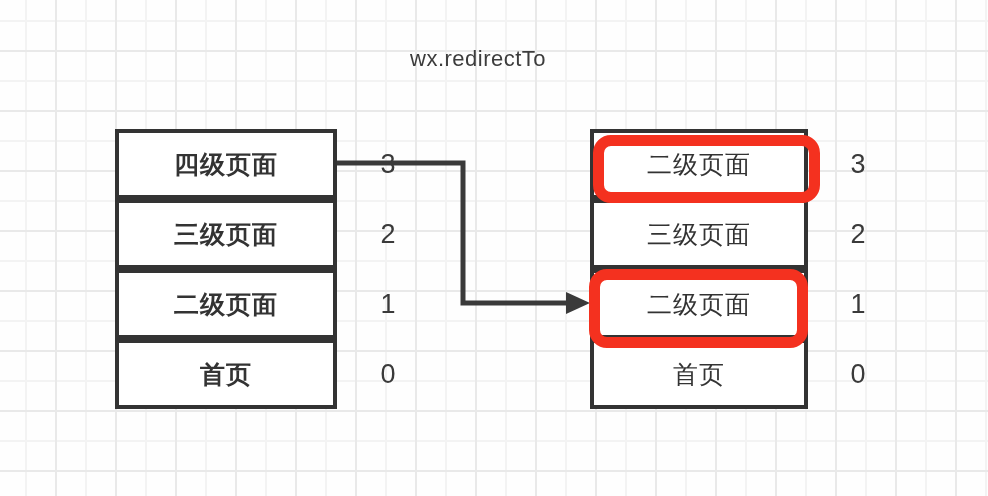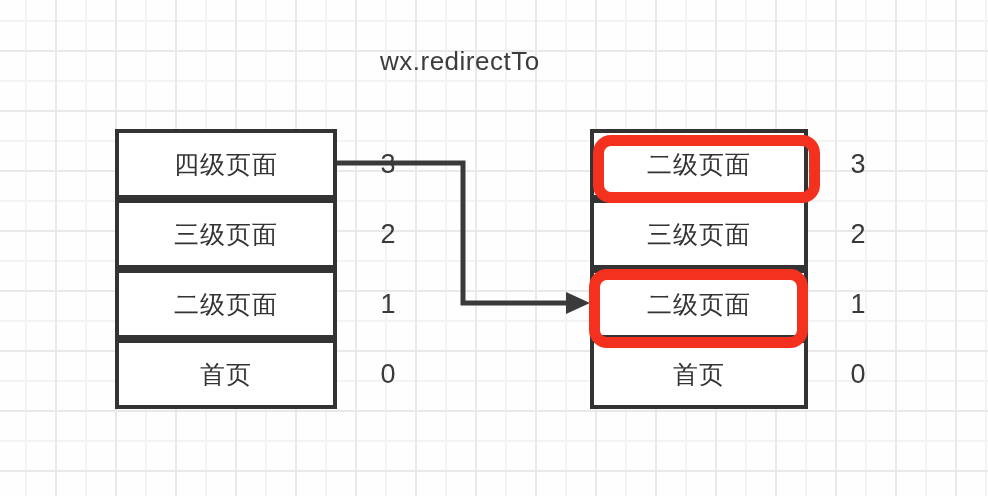--- a/index.html
+++ b/index.html
@@ -23,9 +23,9 @@
   }
   .title {
     position: absolute;
-    left: 380px;
+    left: 410px;
     top: 46px;
-    font-size: 26px;
+    font-size: 22px;
     letter-spacing: 0.5px;
     color: #3c3c3c;
   }

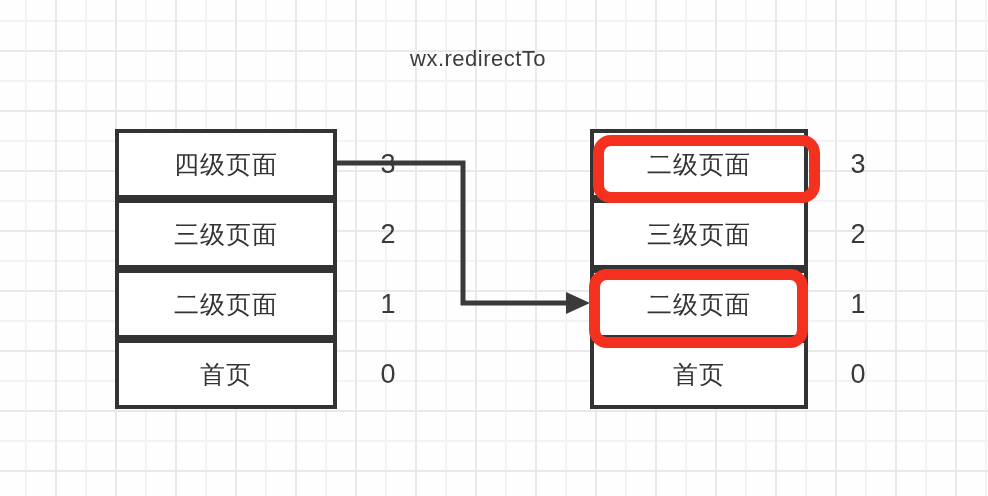--- a/index.html
+++ b/index.html
@@ -35,7 +35,7 @@
     display: flex;
     flex-direction: column;
   }
-  .stack.left  { left: 115px; width: 222px; }
+  .stack.left  { left: 115px; width: 222px; font-weight: bold; }
   .stack.right { left: 590px; width: 218px; }
   .stack .row {
     box-sizing: border-box;

